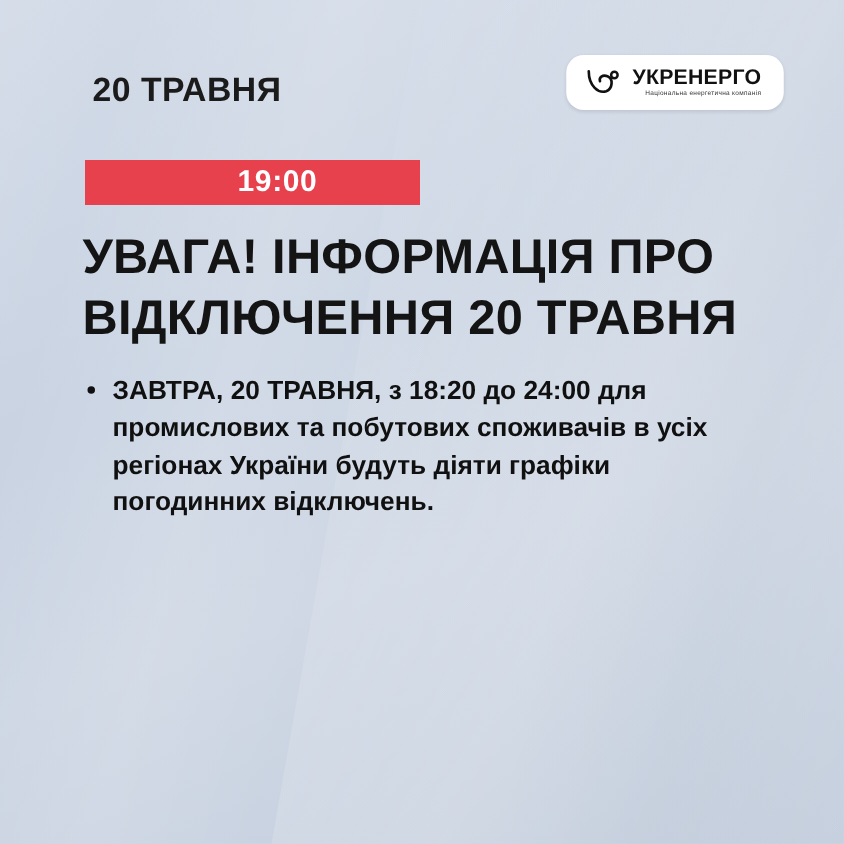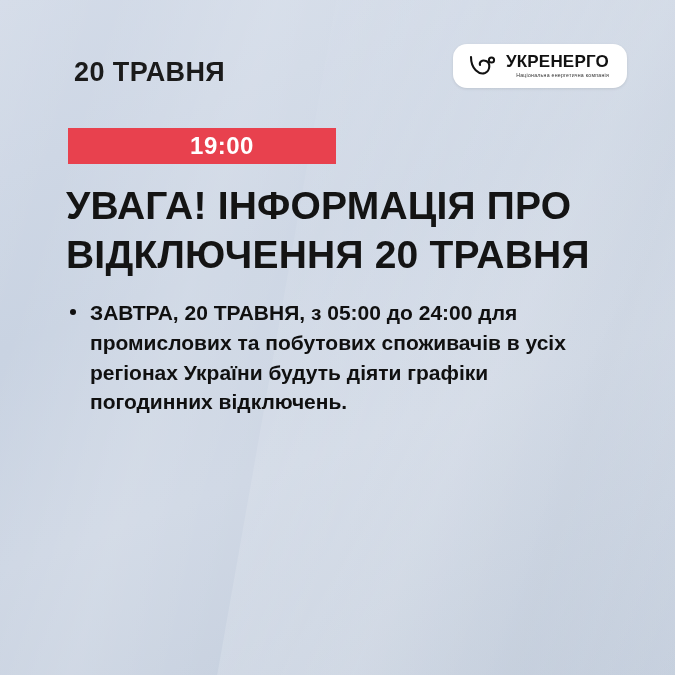--- a/index.html
+++ b/index.html
@@ -189,7 +189,7 @@
   <ul class="bullets">
     <li>
       <span class="dot"></span>
-      <span>ЗАВТРА, 20 ТРАВНЯ, з 05:00 до 24:00 для промислових та побутових споживачів в усіх регіонах України будуть діяти графіки погодинних відключень.</span>
+      <span>ЗАВТРА, 20 ТРАВНЯ, з 18:20 до 24:00 для промислових та побутових споживачів в усіх регіонах України будуть діяти графіки погодинних відключень.</span>
     </li>
   </ul>
 </div>

